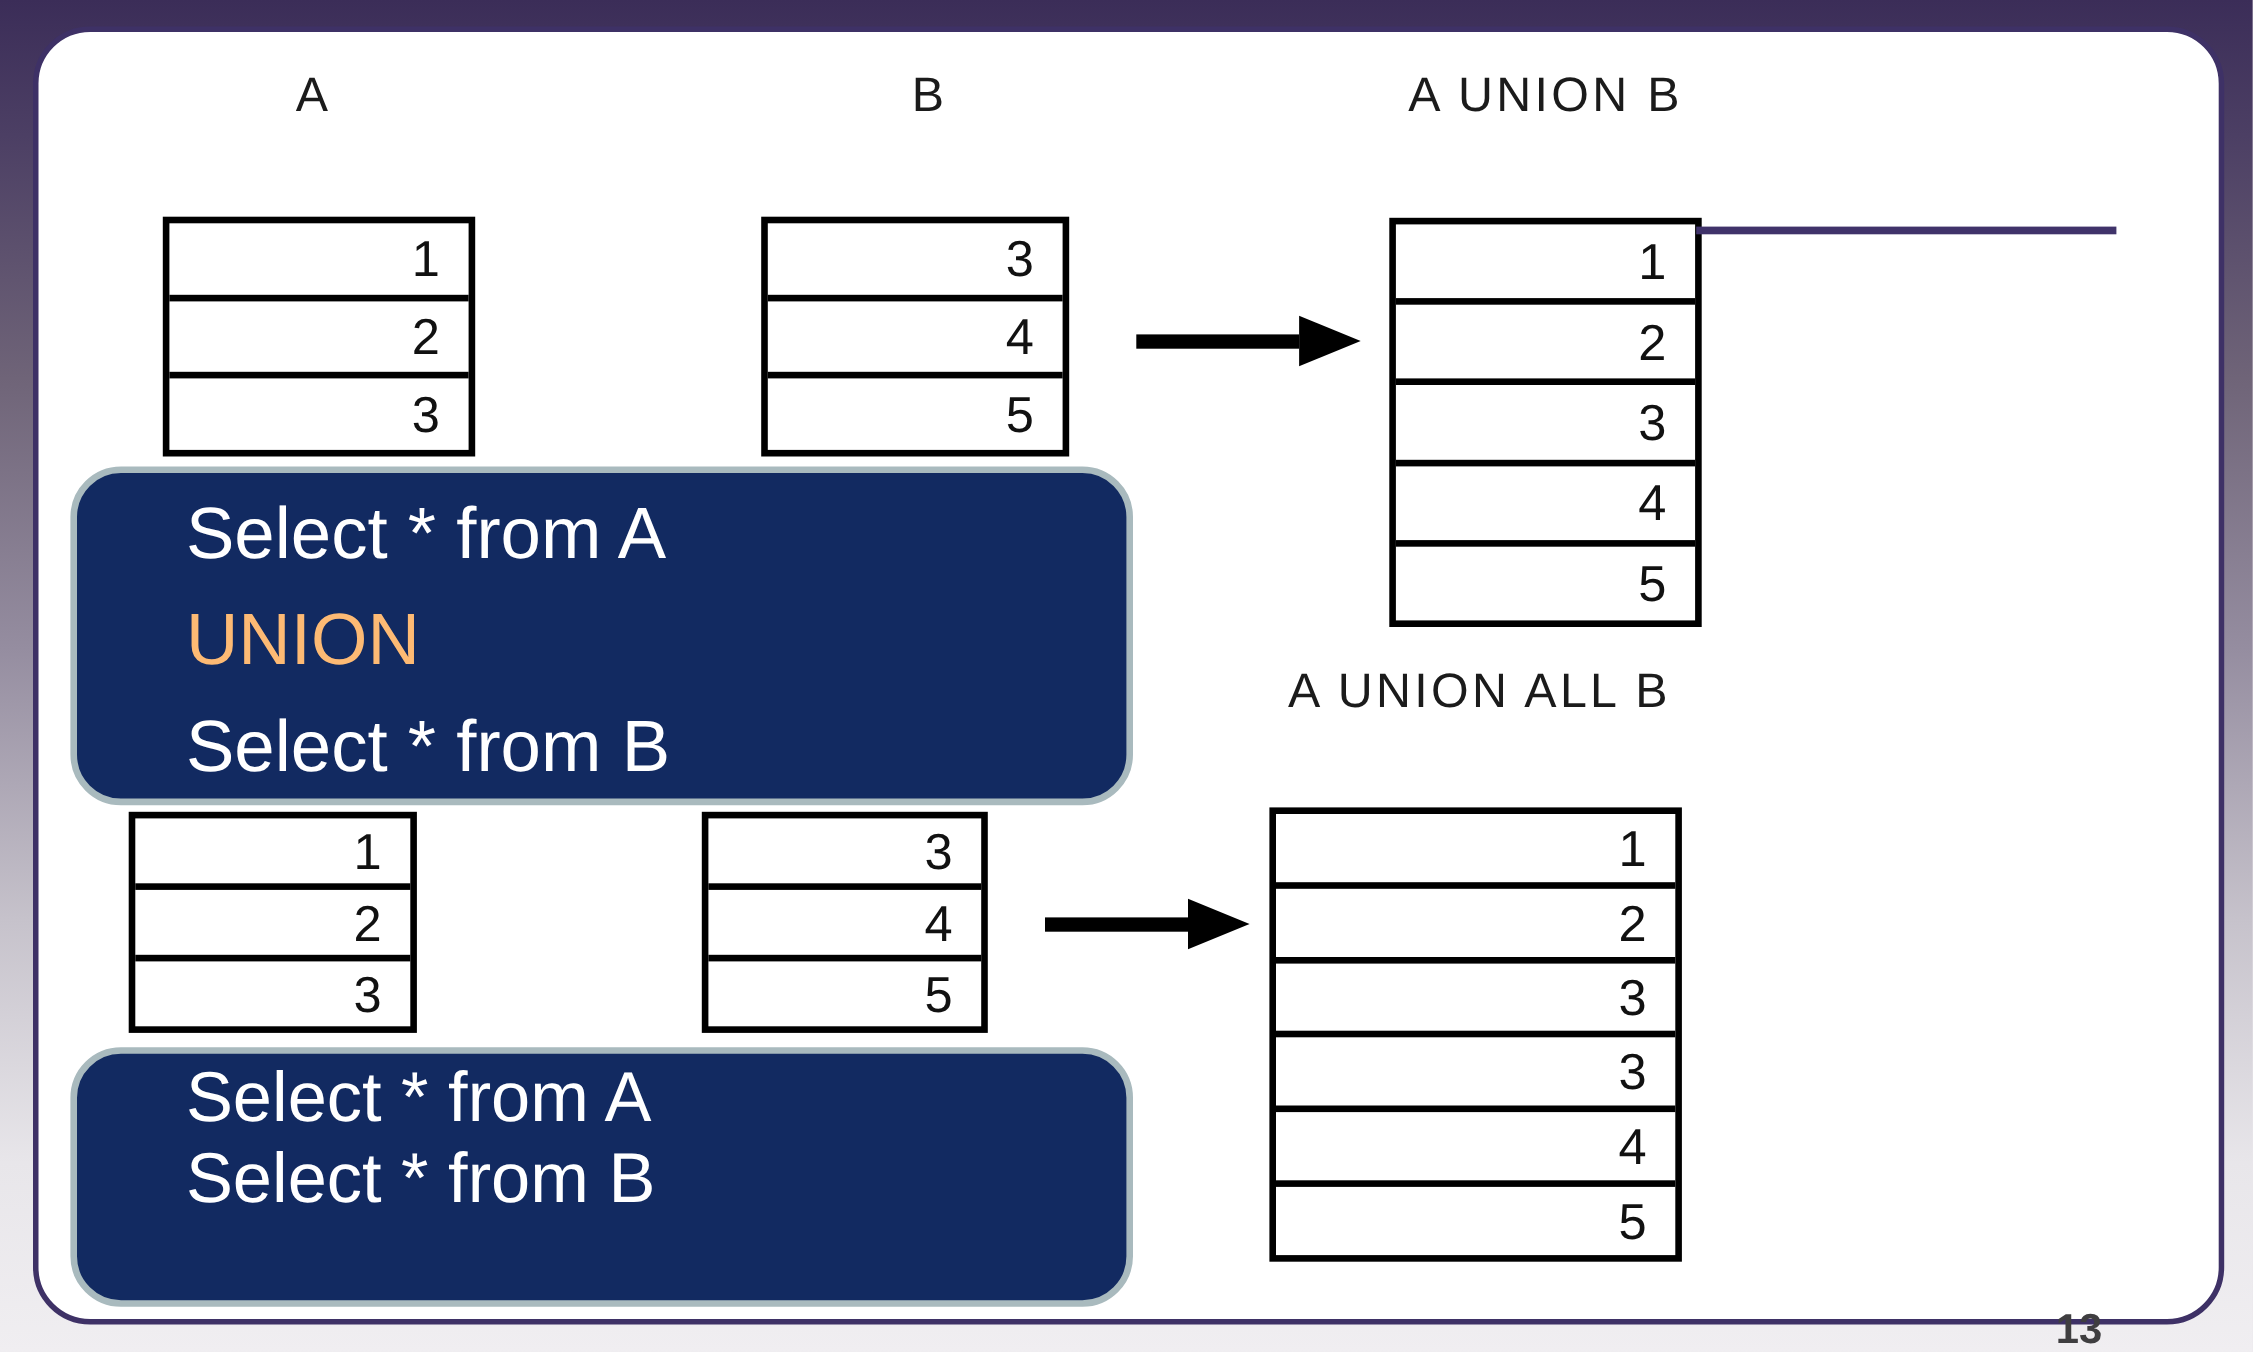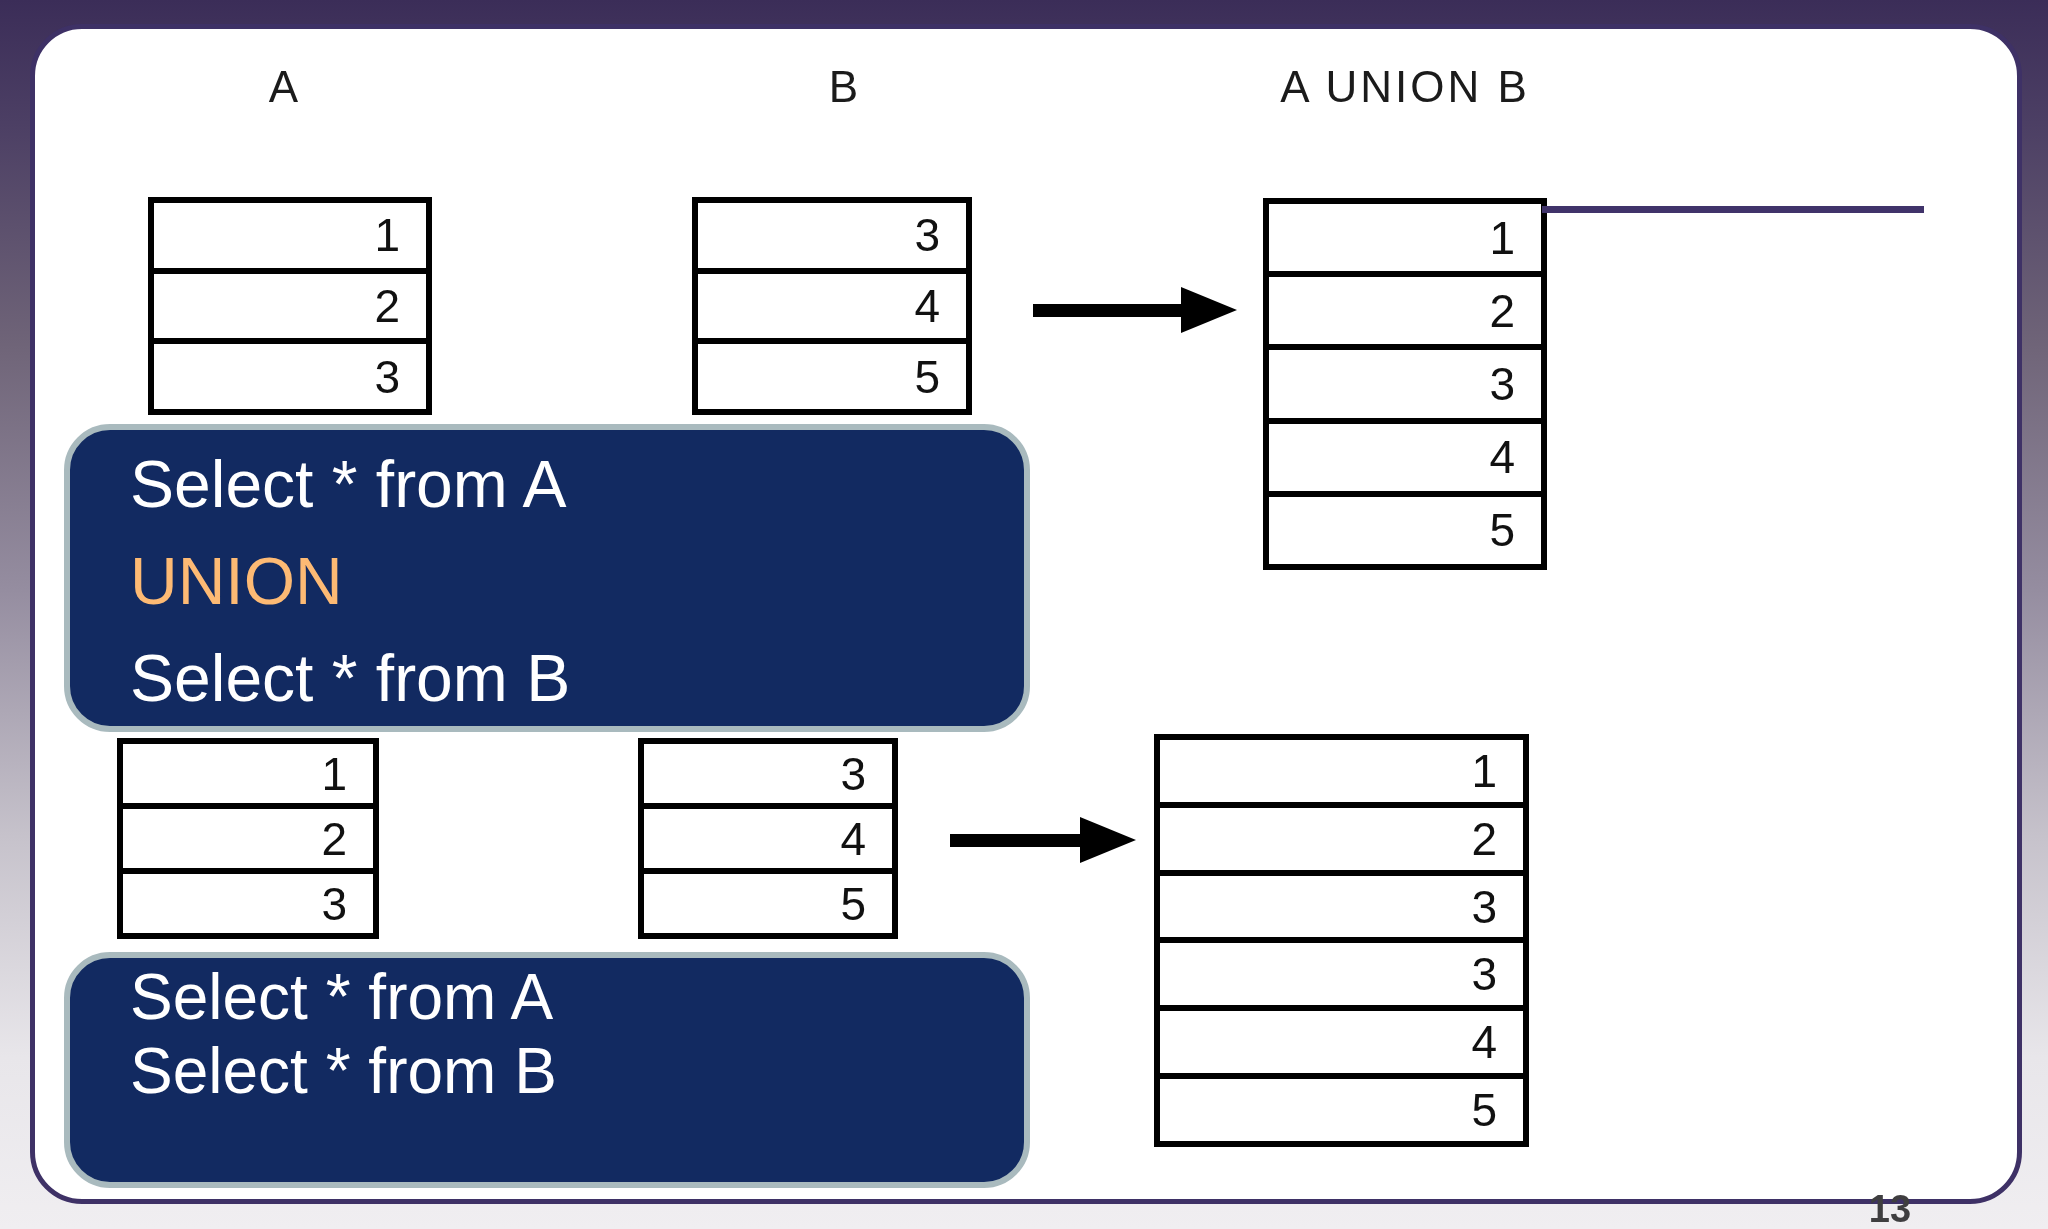--- a/index.html
+++ b/index.html
@@ -38,7 +38,7 @@
     background:#122a61;border:6px solid #a9babe;border-radius:46px;
     color:#ffffff;overflow:hidden;
   }
-  .sqlbox .ln{display:block;padding-left:60px;white-space:pre;}
+  .sqlbox .ln{display:block;padding-left:60px;white-space:pre;margin-left:39px;}
   .sqlbox .kw{color:#fdba74;}
   .box-union{top:424px;height:308px;padding-top:6px;font-size:66px;}
   .box-union .ln{line-height:97px;}

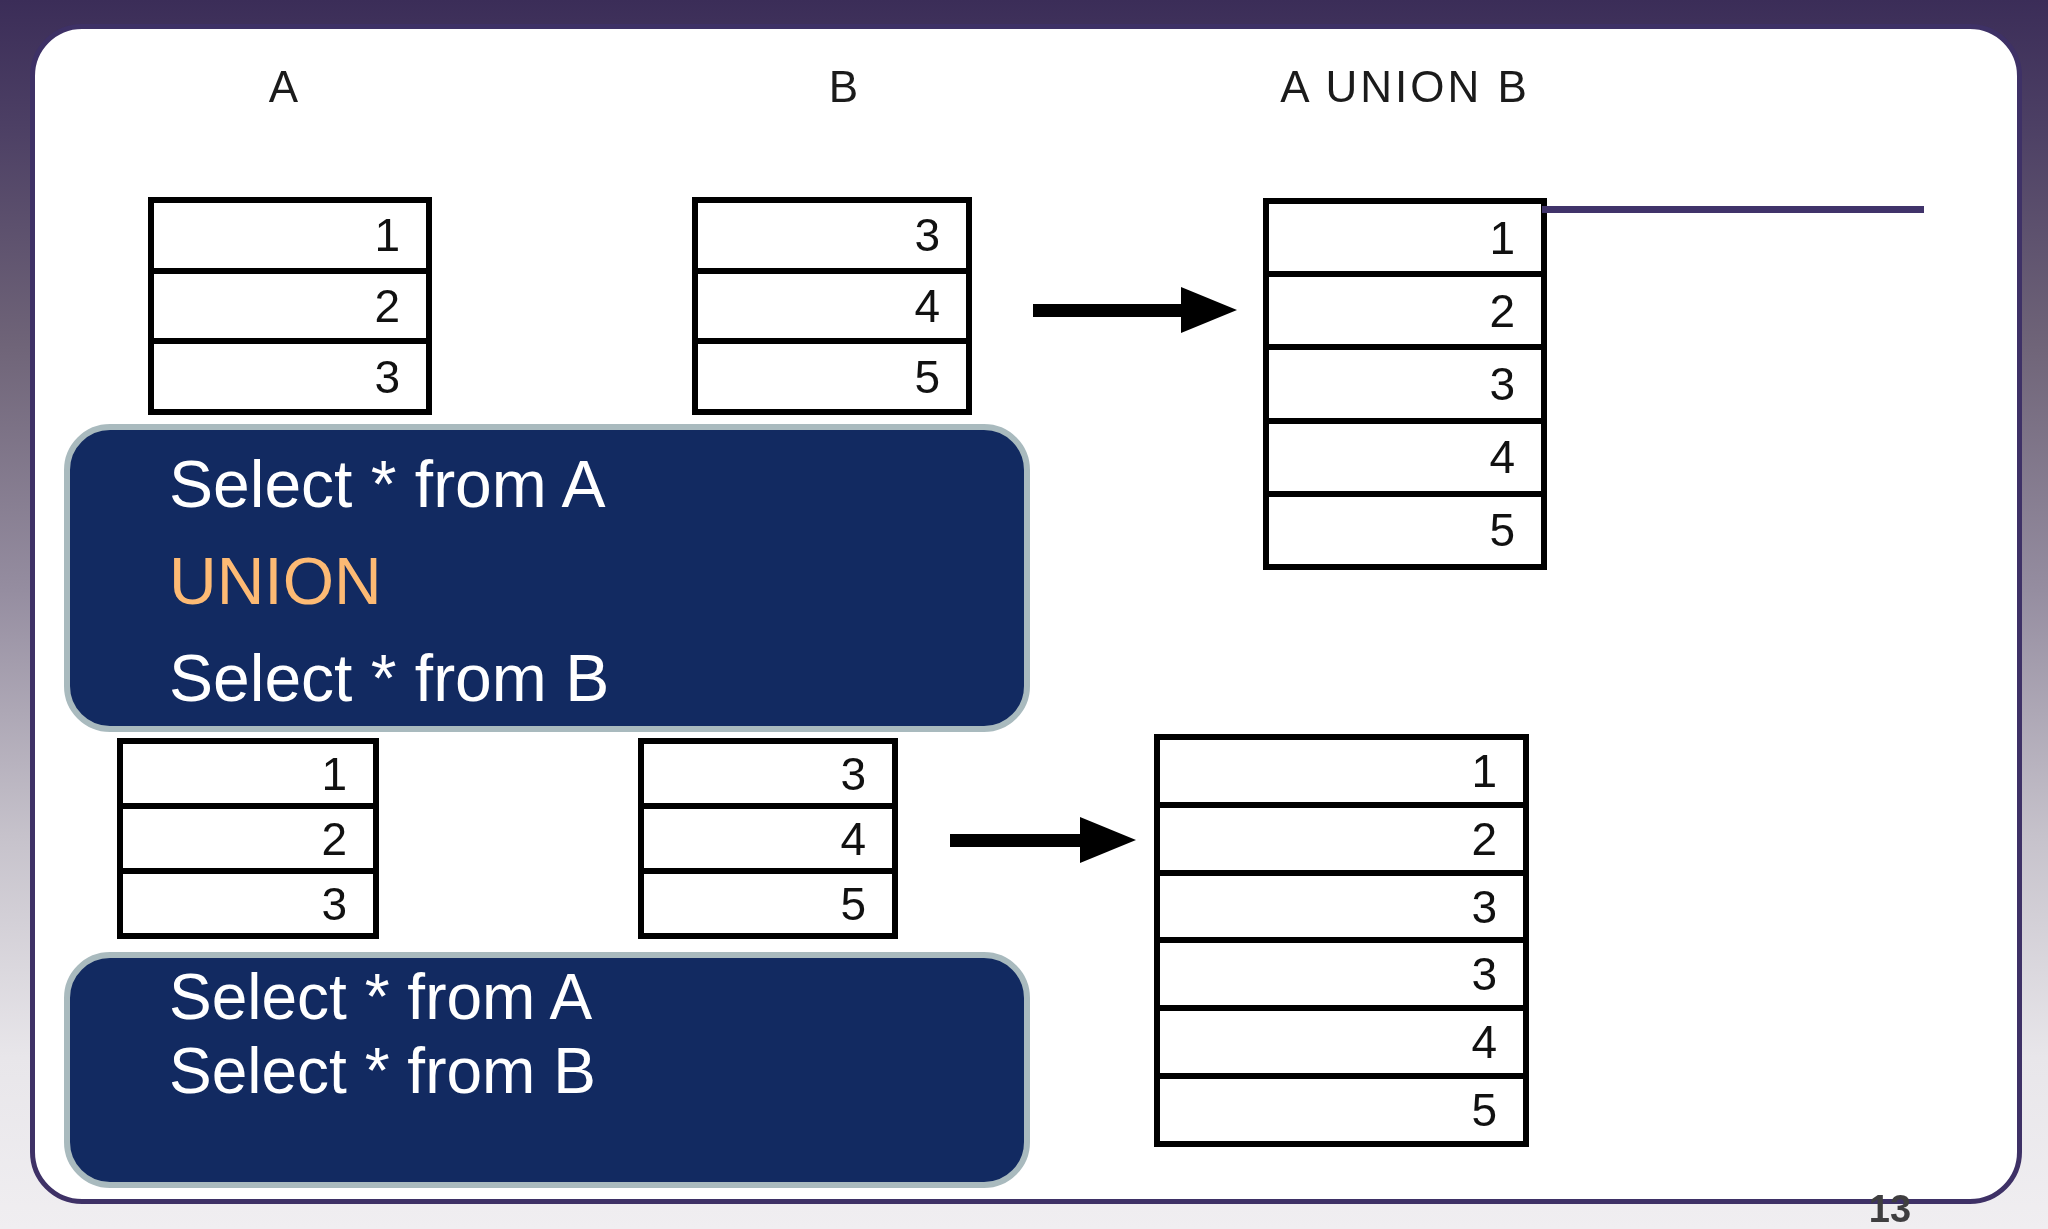--- a/index.html
+++ b/index.html
@@ -59,6 +59,7 @@
   <div class="lbl" style="left:245px;top:62px;width:80px;">A</div>
   <div class="lbl" style="left:805px;top:62px;width:80px;">B</div>
   <div class="lbl" style="left:1255px;top:62px;width:300px;">A UNION B</div>
+  <div class="lbl" style="left:1145px;top:604px;width:400px;">A UNION ALL B</div>
 
   <div class="tbl" style="left:148px;top:197px;width:284px;height:218px;">
     <div class="row">1</div>

